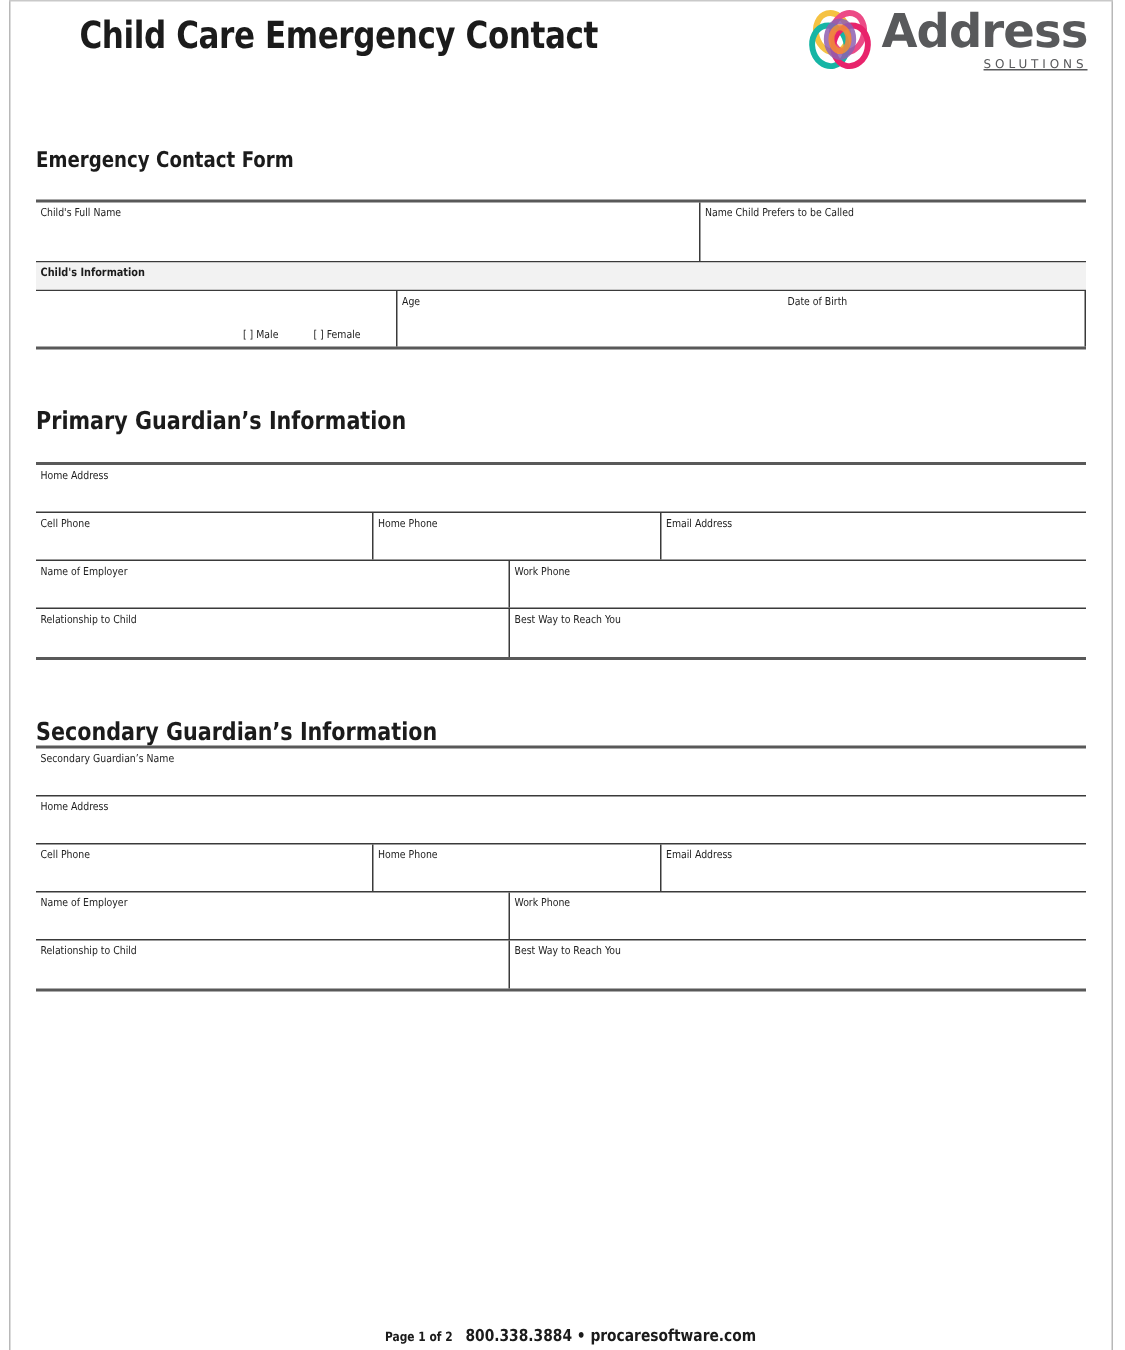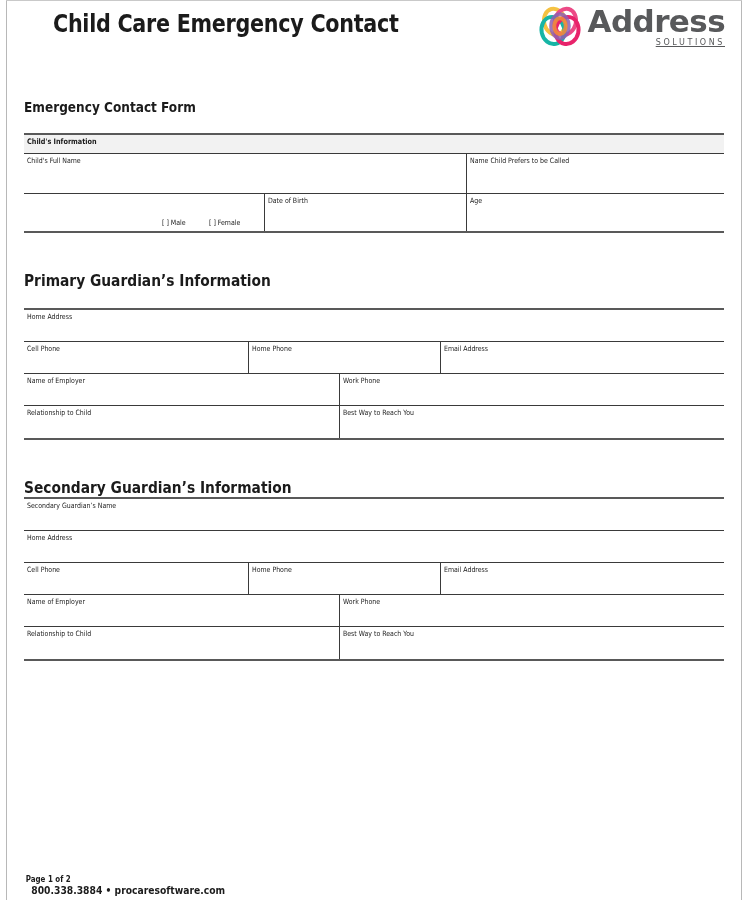--- a/index.html
+++ b/index.html
@@ -199,18 +199,18 @@
 
     <div class="ftable" style="margin-top:18px;">
 
+      <div class="frow" style="height:40px;">
+        <div class="fcell" style="width:443px;">
+          <div class="flabel">Child's Full Name</div>
+        </div>
+        <div class="fcell last" style="width:257px;">
+          <div class="flabel">Name Child Prefers to be Called</div>
+        </div>
+      </div>
+
       <div class="frow">
         <div class="fcell hdr last" style="width:700px;">
           <div class="flabel">Child's Information</div>
-        </div>
-      </div>
-
-      <div class="frow" style="height:40px;">
-        <div class="fcell" style="width:443px;">
-          <div class="flabel">Child's Full Name</div>
-        </div>
-        <div class="fcell last" style="width:257px;">
-          <div class="flabel">Name Child Prefers to be Called</div>
         </div>
       </div>
 

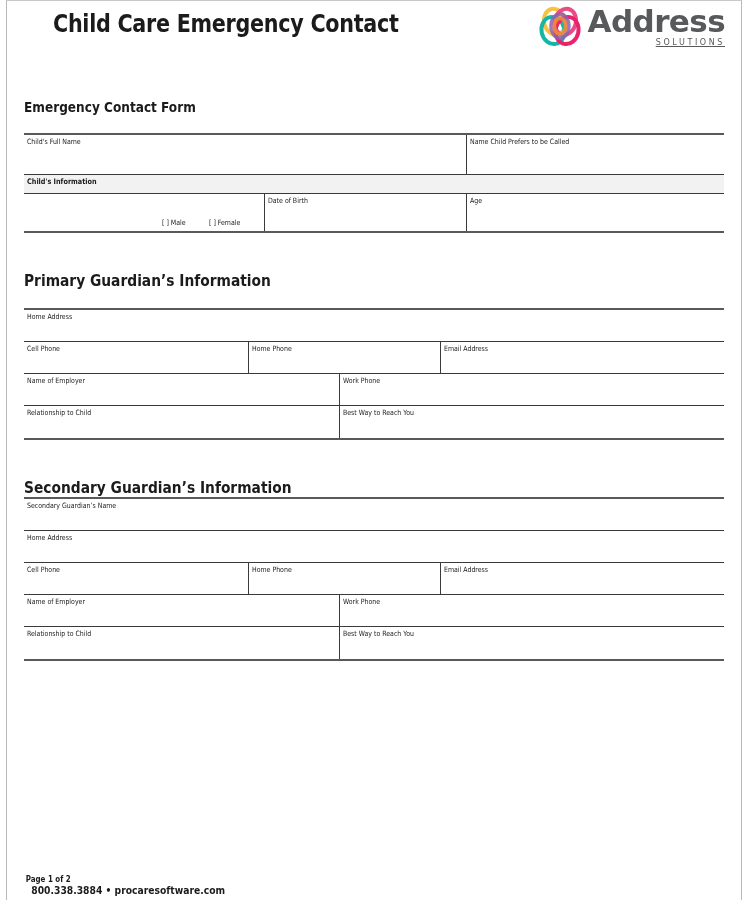--- a/index.html
+++ b/index.html
@@ -219,11 +219,11 @@
           <div class="flabel">[  ] Male</div>
           <div class="flabel">[  ] Female</div>
         </div>
+        <div class="fcell last" style="width:257px;">
+          <div class="flabel">Age</div>
+        </div>
         <div class="fcell" style="width:202px;">
           <div class="flabel">Date of Birth</div>
-        </div>
-        <div class="fcell last" style="width:257px;">
-          <div class="flabel">Age</div>
         </div>
       </div>
 

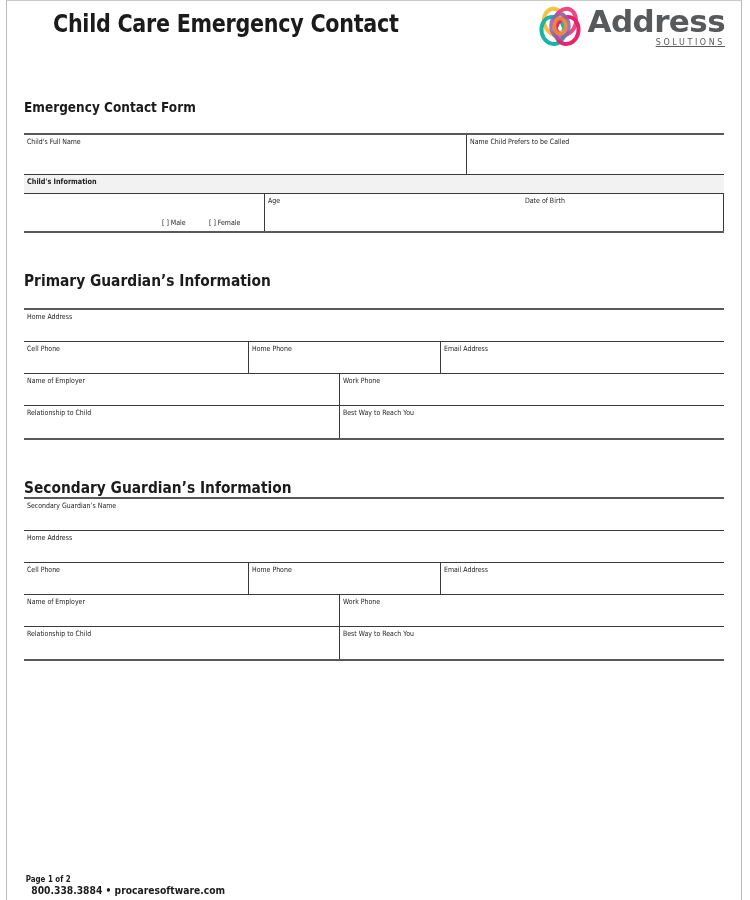--- a/index.html
+++ b/index.html
@@ -150,7 +150,6 @@
     display: flex;
     justify-content: center;
     align-items: baseline;
-    flex-direction: column;
   }
   .foot-left, .foot-right {
     font-size: 8.5px;

